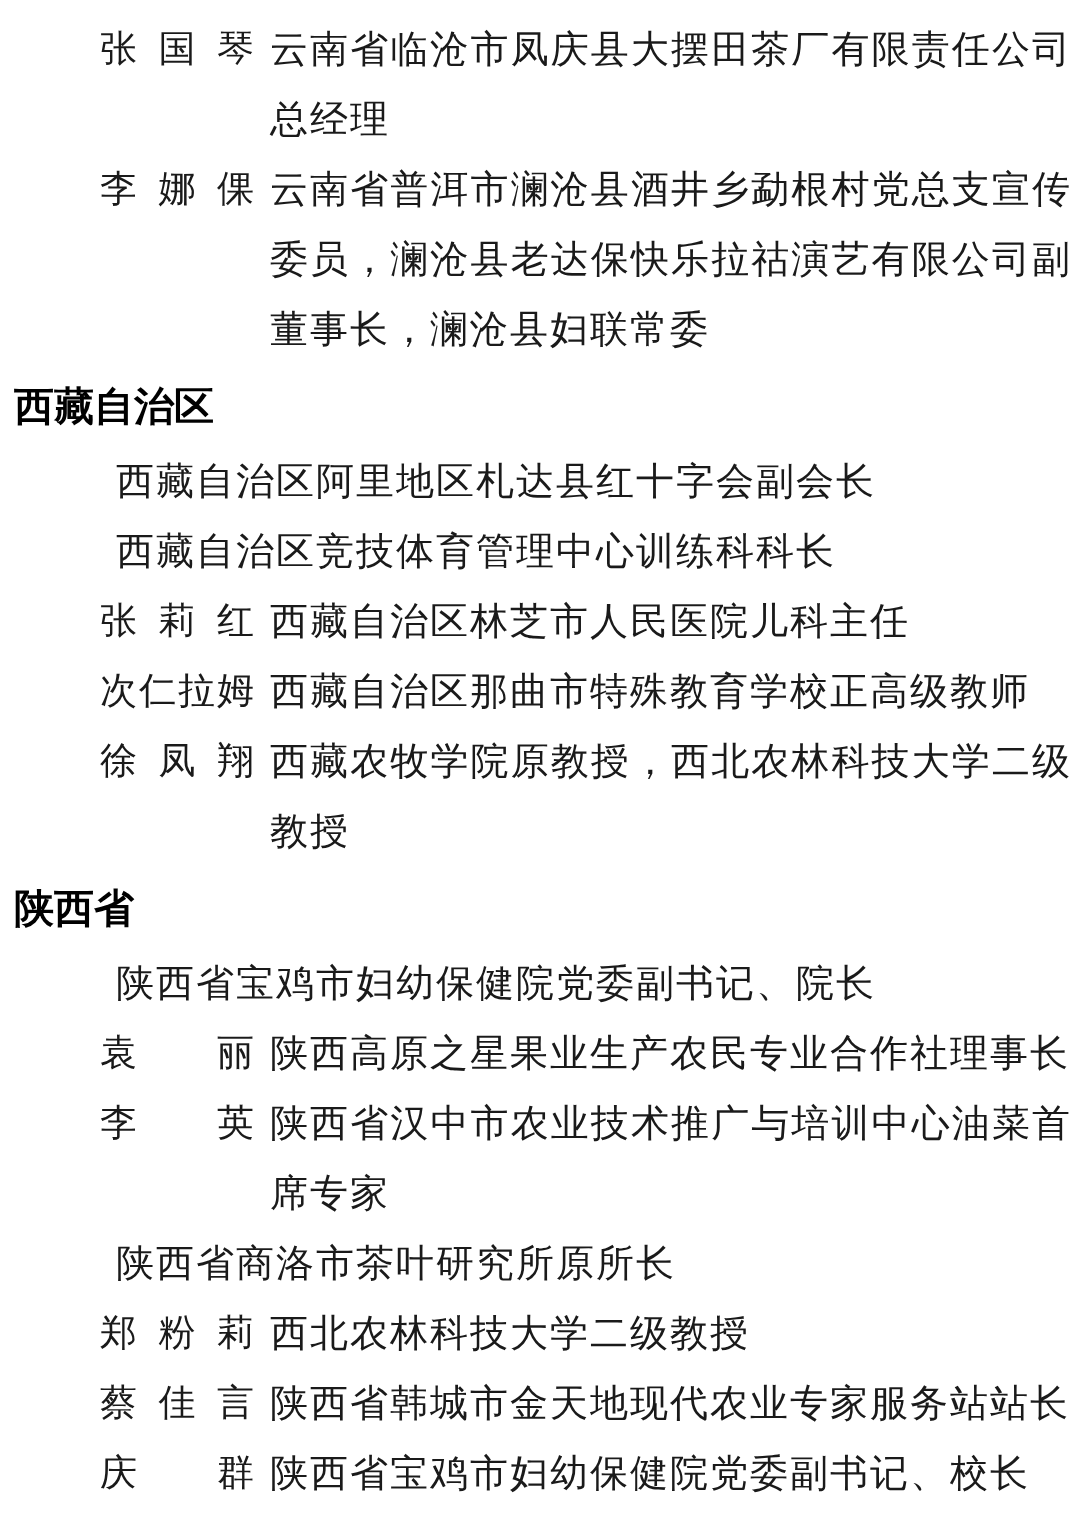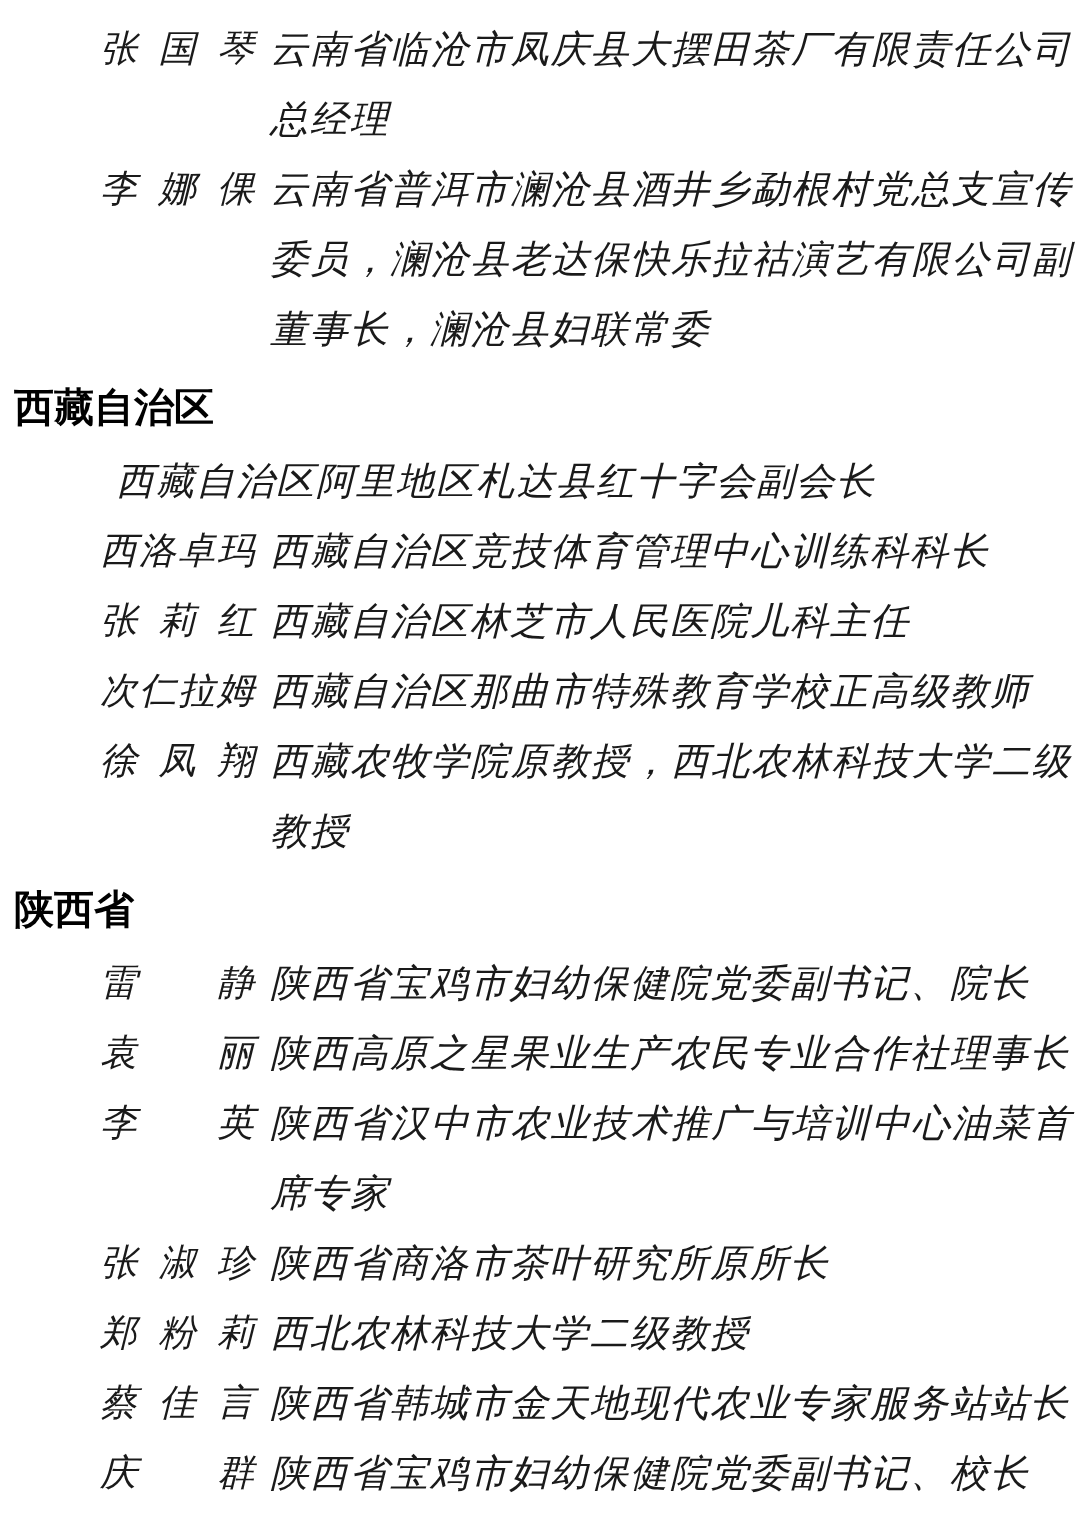--- a/index.html
+++ b/index.html
@@ -29,7 +29,6 @@
     padding-left: 100px;
     font-size: 38px;
     line-height: 70px;
-    font-style: italic;
   }
   .name {
     flex: none;

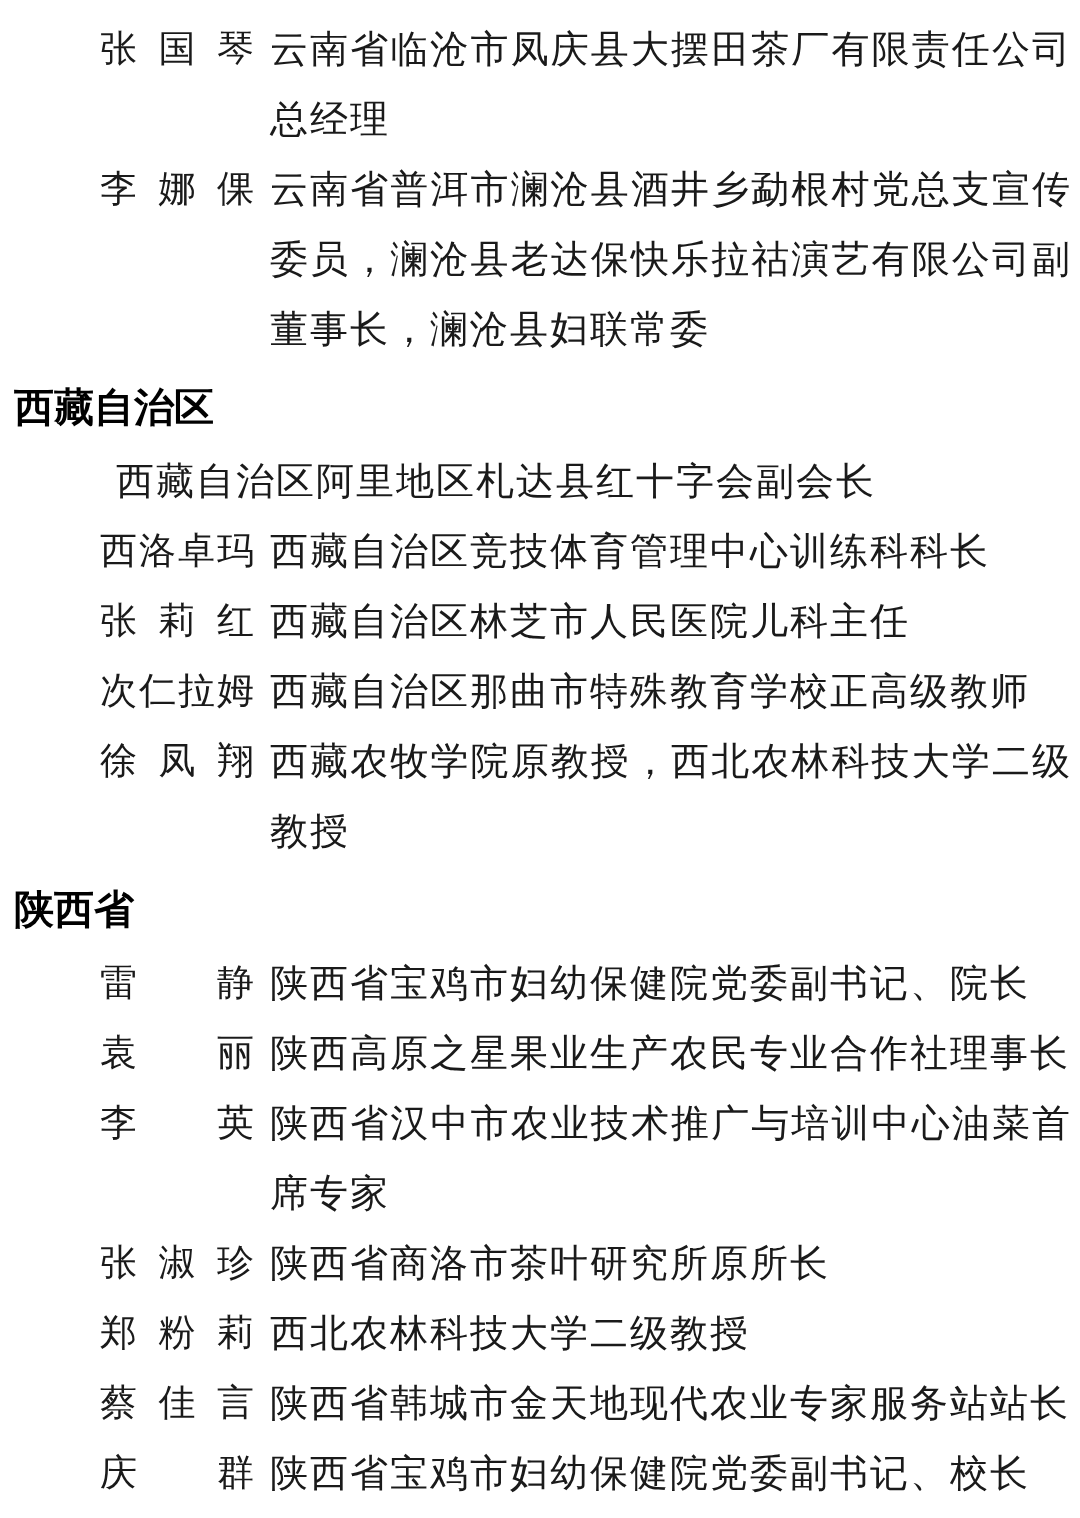--- a/index.html
+++ b/index.html
@@ -15,7 +15,7 @@
     padding-top: 14px;
   }
   .sec-header {
-    font-family: Liberation Sans, sans-serif;
+    font-family: Liberation Serif, serif;
     font-weight: 700;
     font-size: 40px;
     line-height: 70px;

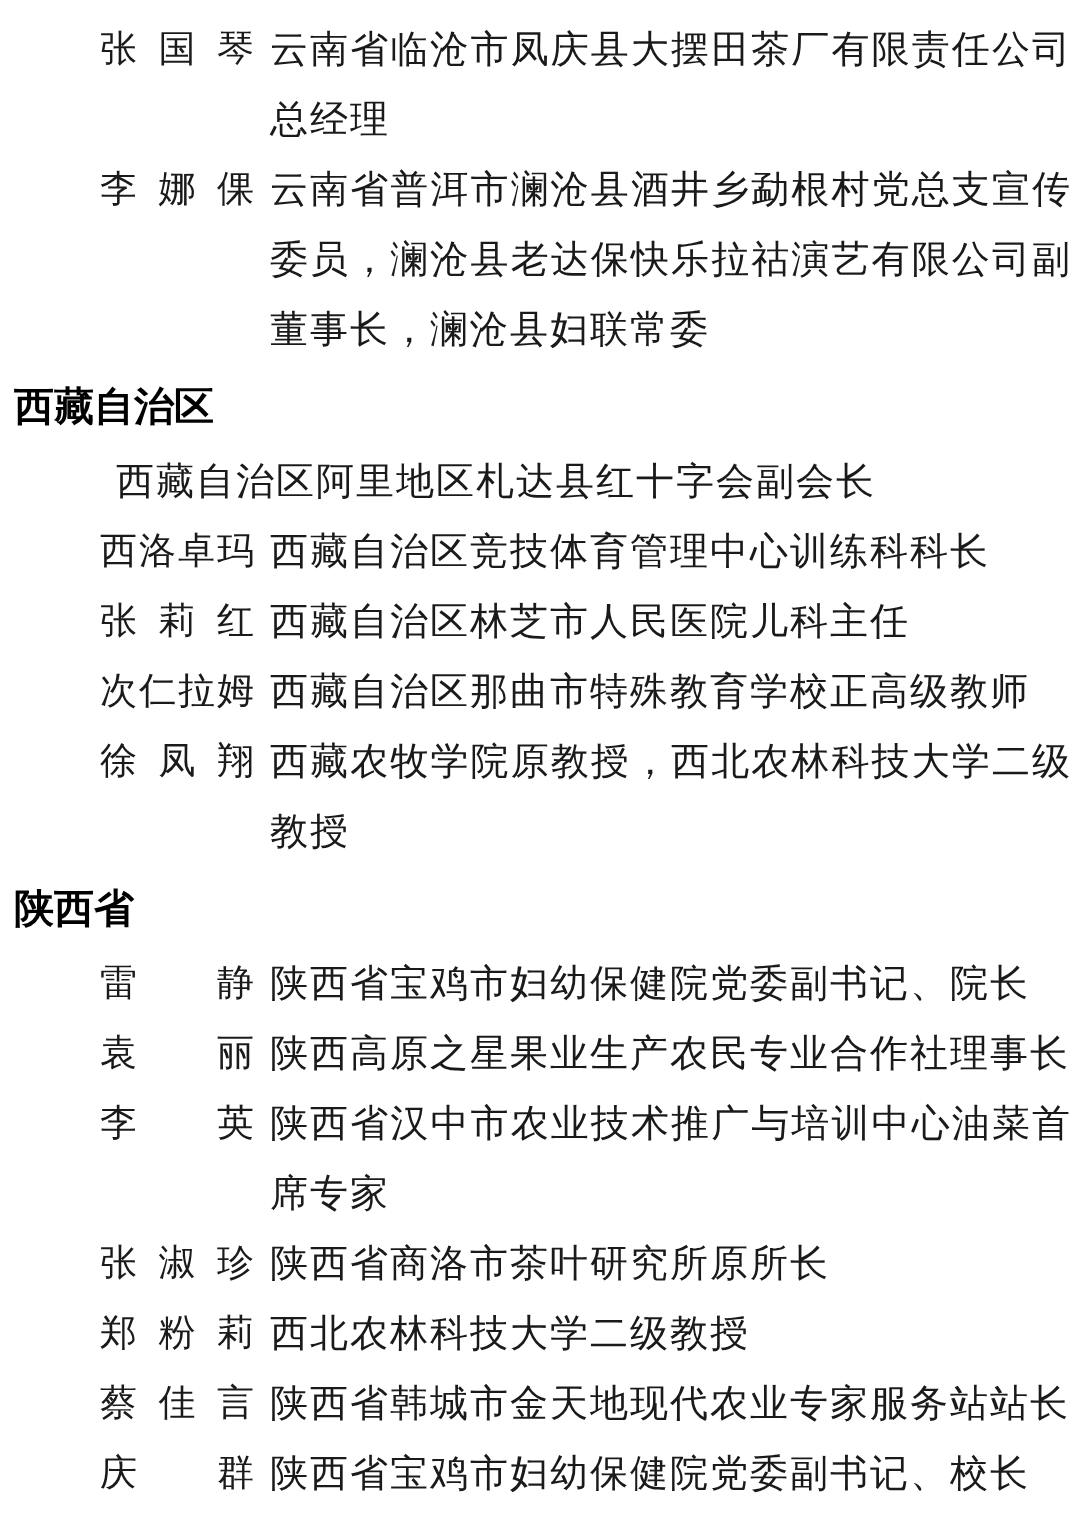--- a/index.html
+++ b/index.html
@@ -74,7 +74,6 @@
   </div>
 
   <div class="entry">
-    <span class="name">西洛卓玛</span>
     <span class="desc">西藏自治区竞技体育管理中心训练科科长</span>
   </div>
 

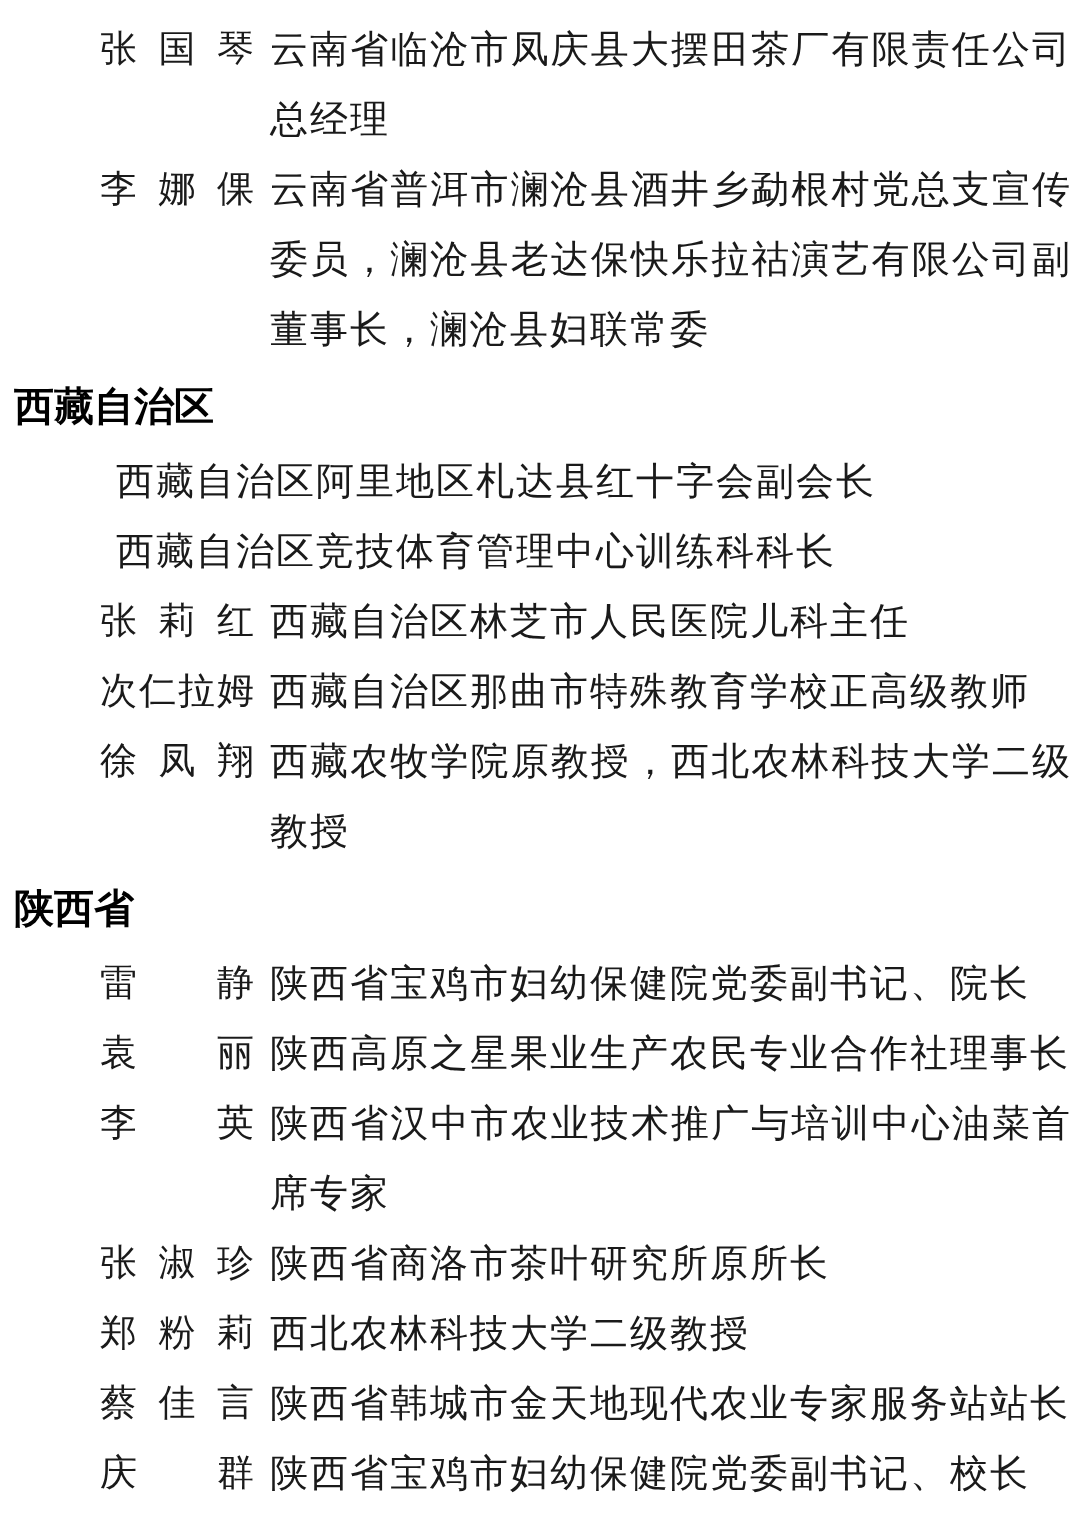--- a/index.html
+++ b/index.html
@@ -98,7 +98,6 @@
     <h2 class="sec-header">陕西省</h2>
     <div class="entries">
   <div class="entry">
-    <span class="name">雷　静</span>
     <span class="desc">陕西省宝鸡市妇幼保健院党委副书记、院长</span>
   </div>
 

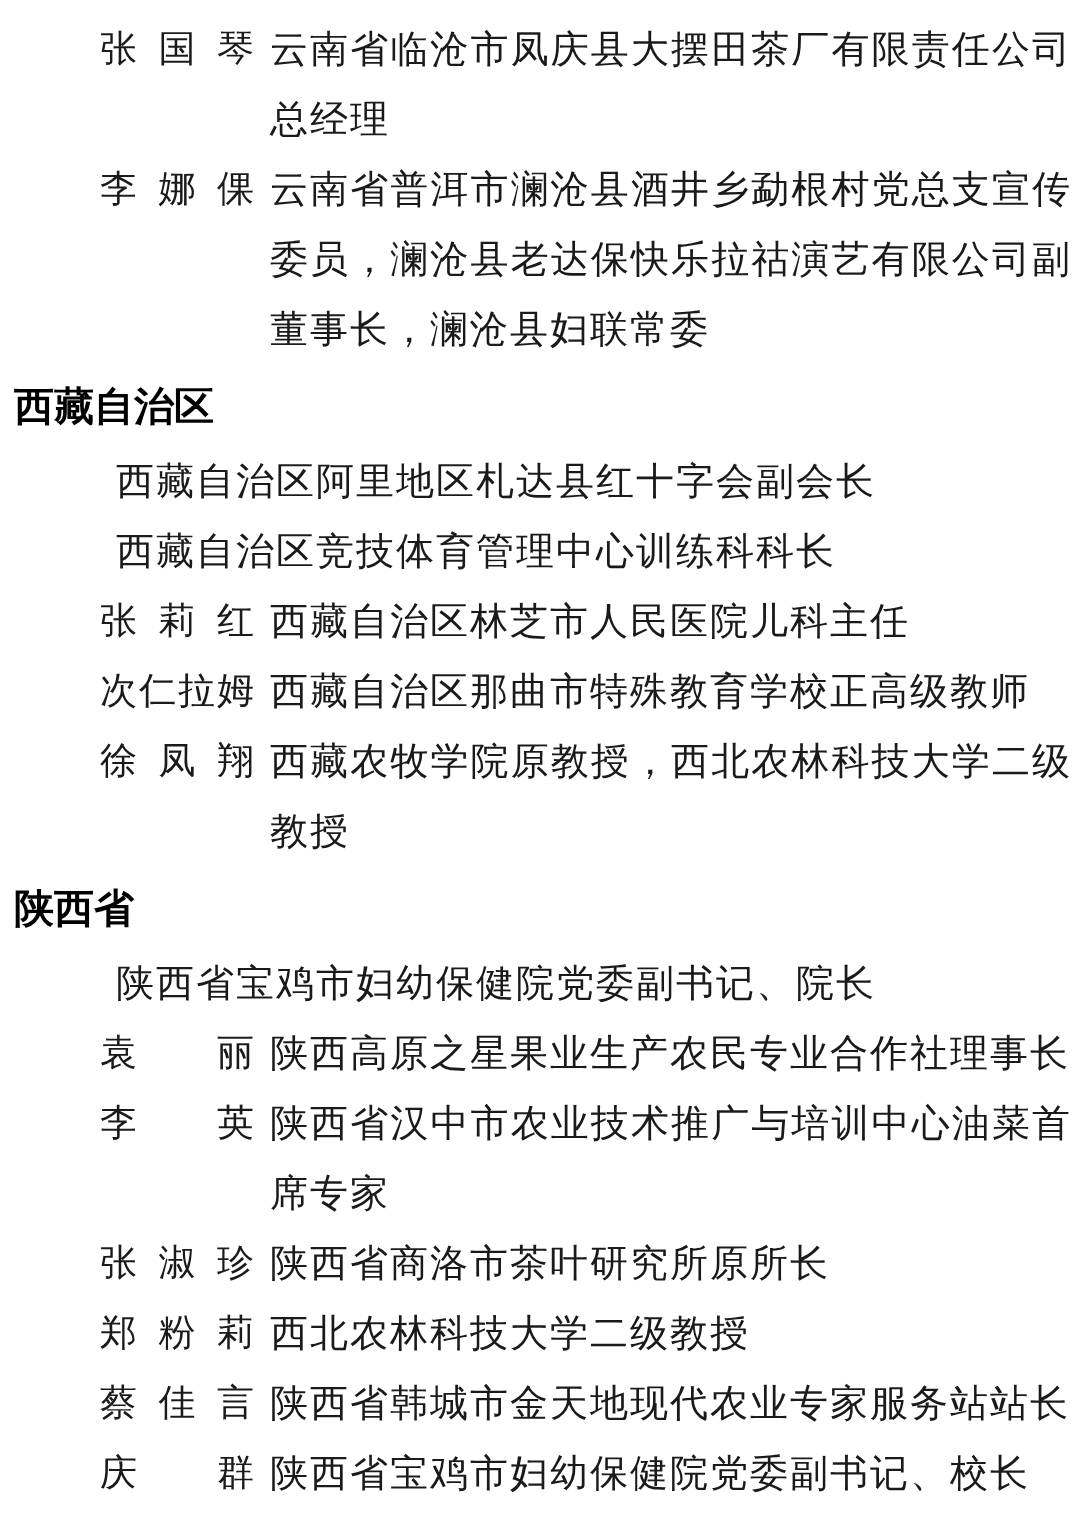--- a/index.html
+++ b/index.html
@@ -112,7 +112,6 @@
   </div>
 
   <div class="entry">
-    <span class="name">张淑珍</span>
     <span class="desc">陕西省商洛市茶叶研究所原所长</span>
   </div>
 

